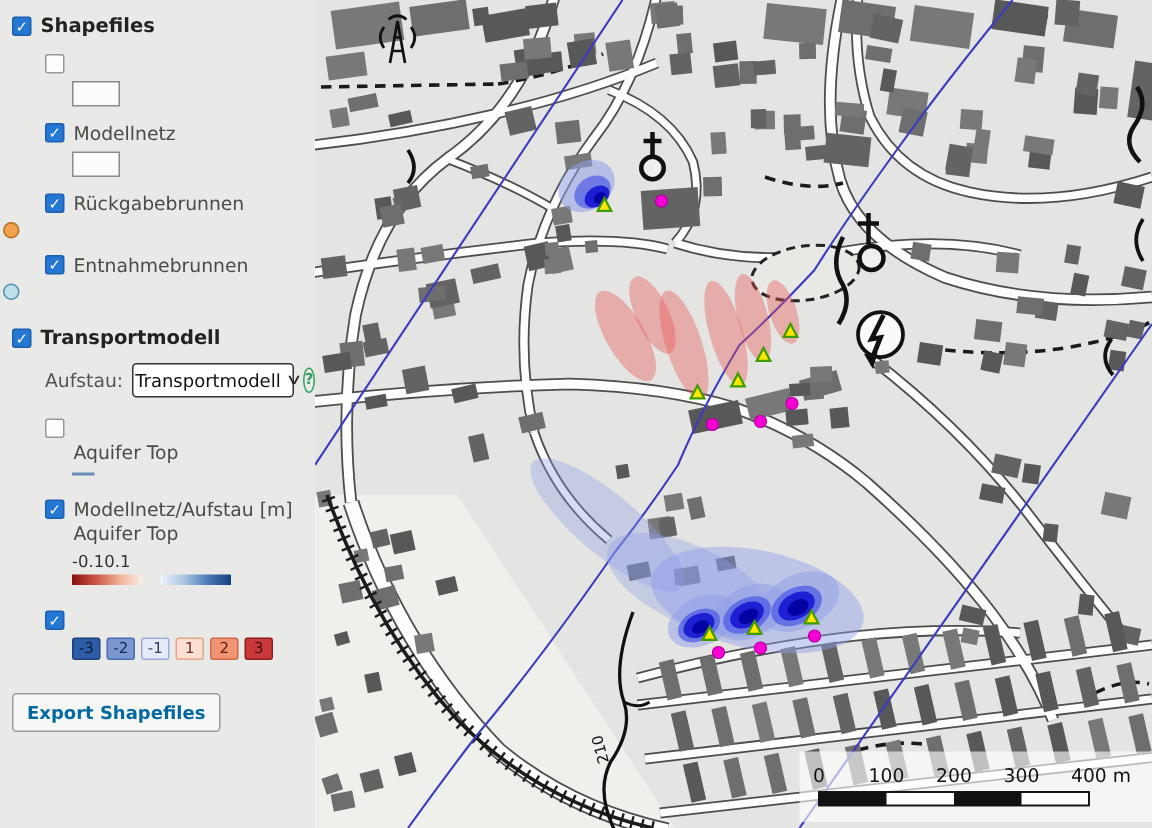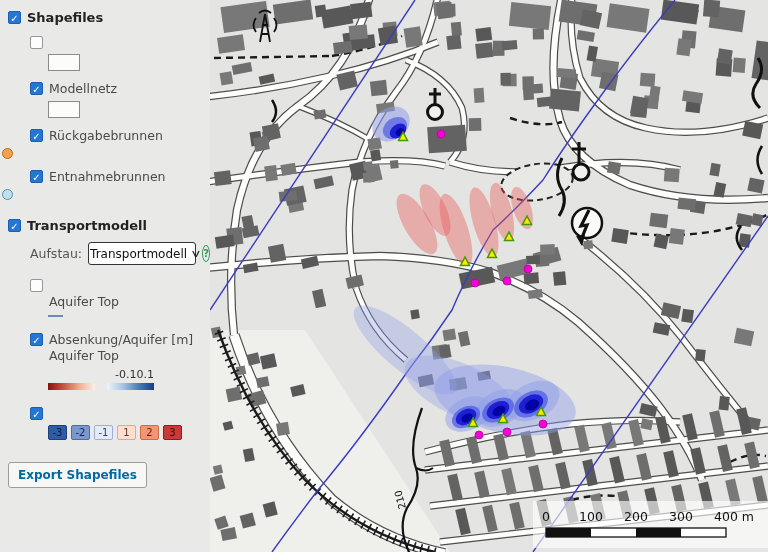--- a/index.html
+++ b/index.html
@@ -98,7 +98,7 @@
     <div class="hrow item" style="margin-top:15px;">
       <span class="cb on">✓</span>
       <span class="lbl2">
-        <span>Absenkung/Aquifer [m]</span><br>
+        <span>Modellnetz/Aufstau [m]</span><br>
         <span>Aquifer Top</span>
       </span>
     </div>

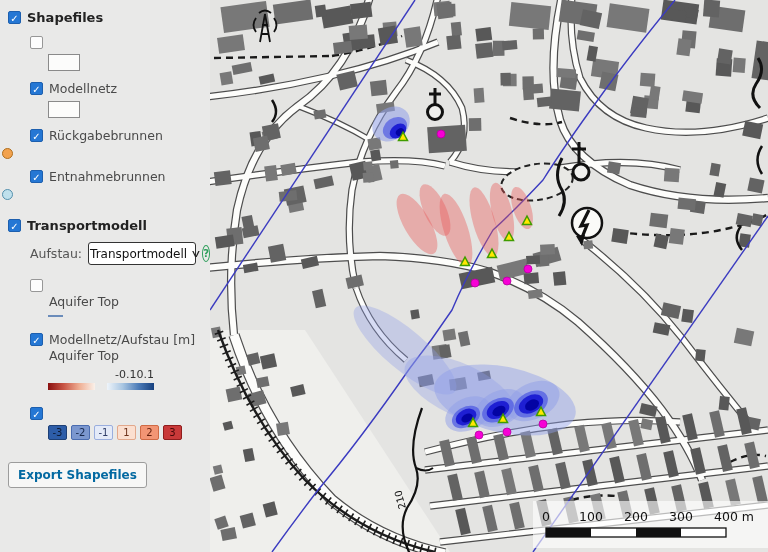--- a/index.html
+++ b/index.html
@@ -26,7 +26,7 @@
         font-size:10px;font-weight:bold;text-align:center;line-height:15px;box-sizing:content-box;cursor:pointer;}
   .blue-line-sym{width:15px;height:0;border-top:2px solid #6b8cba;margin:6px 0 0 48px;}
   .scale{margin:4px 0 0 48px;width:106px;font-size:11px;color:#333;}
-  .scale-labels{display:flex;justify-content:flex-end;}
+  .scale-labels{display:flex;justify-content:flex-start;}
   .scale-bars{display:flex;gap:12px;margin-top:2px;}
   .gbar{width:47px;height:7px;}
   .tclasses{display:flex;gap:4px;margin:5px 0 0 48px;}

